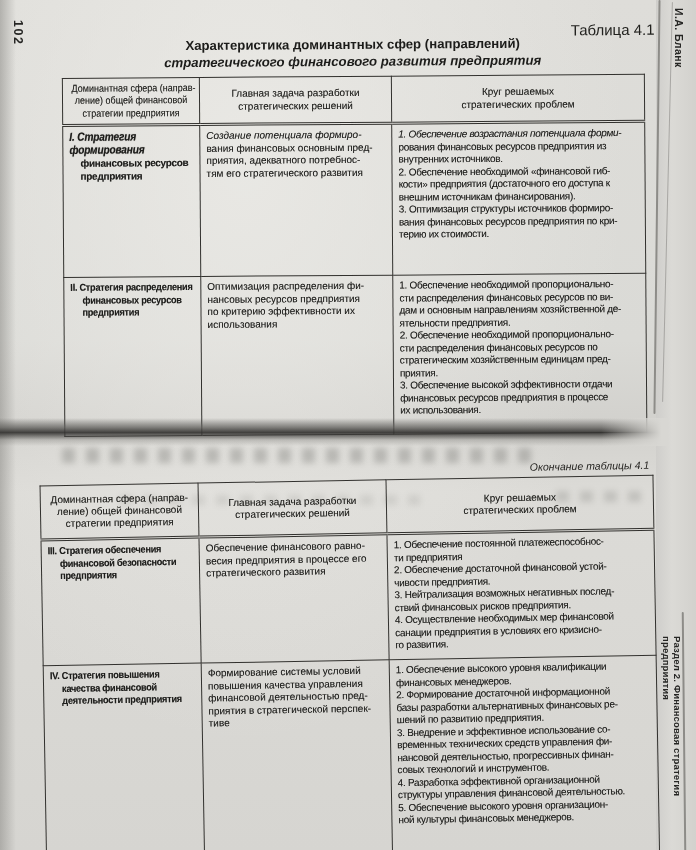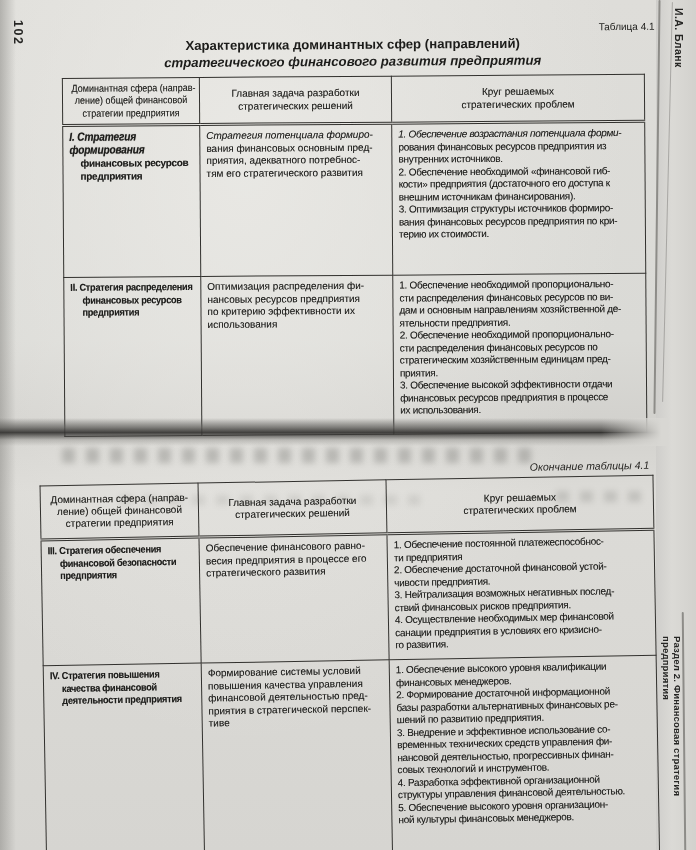--- a/index.html
+++ b/index.html
@@ -43,7 +43,7 @@
     transform:rotate(-1deg);transform-origin:350px 180px;}
 
   .tbl-label{position:absolute;left:556px;top:23px;width:100px;text-align:right;
-    font-size:10px;color:#22221f;}
+    font-size:15px;color:#22221f;}
   .cont-label{position:absolute;left:430px;top:20px;width:222px;text-align:right;
     font-size:10.5px;font-style:italic;color:#262522;}
   .title{position:absolute;left:63px;top:36px;width:582px;text-align:center;

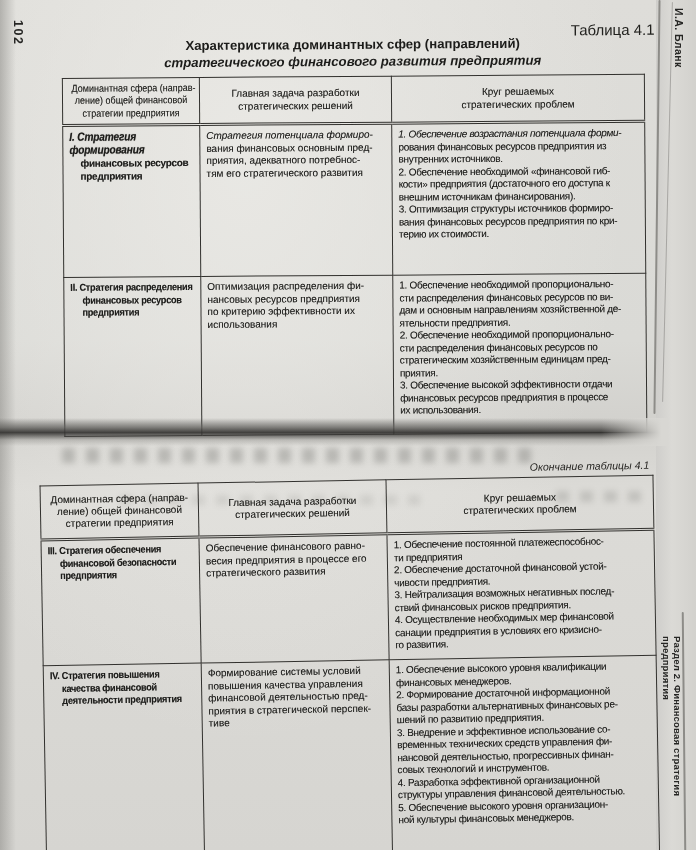--- a/index.html
+++ b/index.html
@@ -117,7 +117,7 @@
 предприятия</span>
         </td>
         <td>
-          <span class="lead-i pre">Стратегия потенциала формиро-</span>
+          <span class="lead-i pre">Создание потенциала формиро-</span>
           <span class="pre">вания финансовых основным пред-
 приятия, адекватного потребнос-
 тям его стратегического развития</span>

